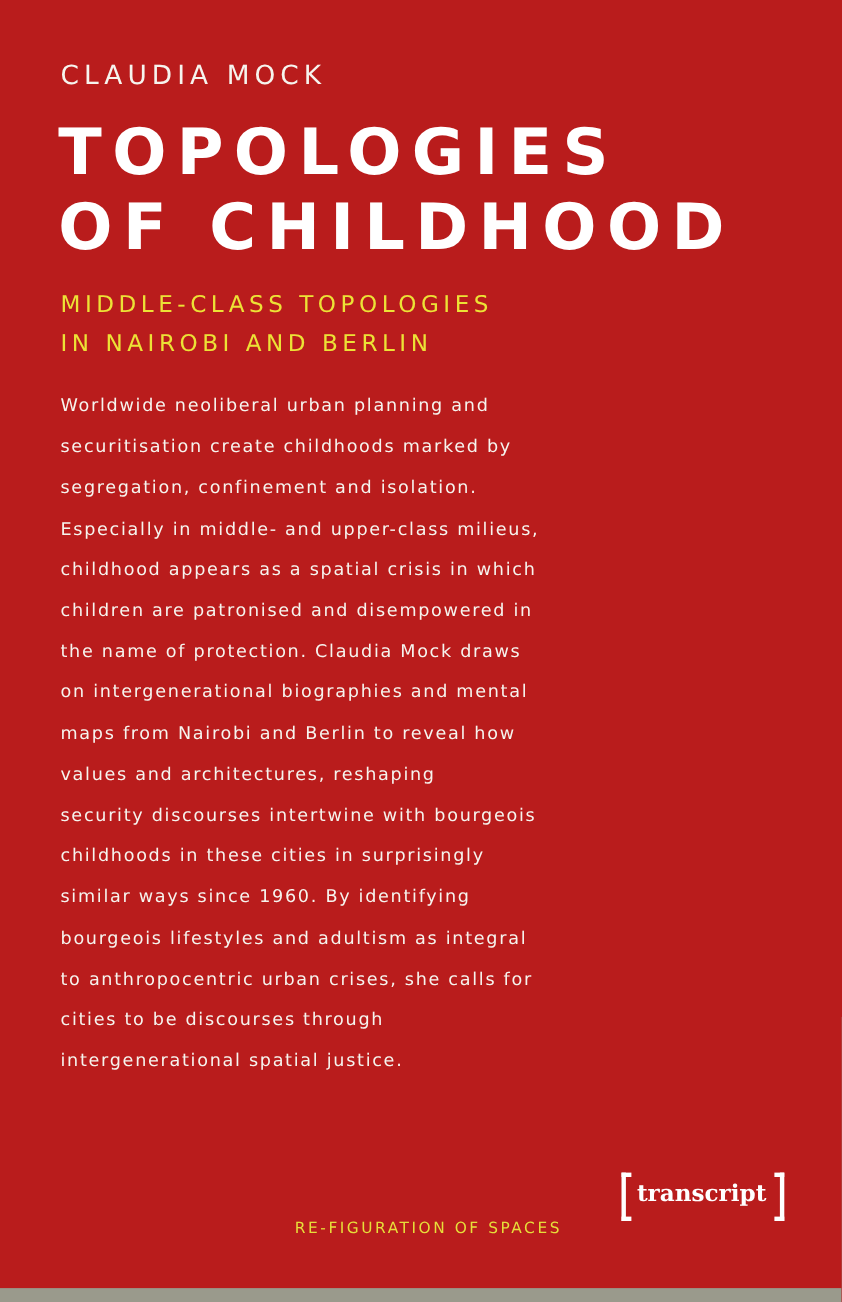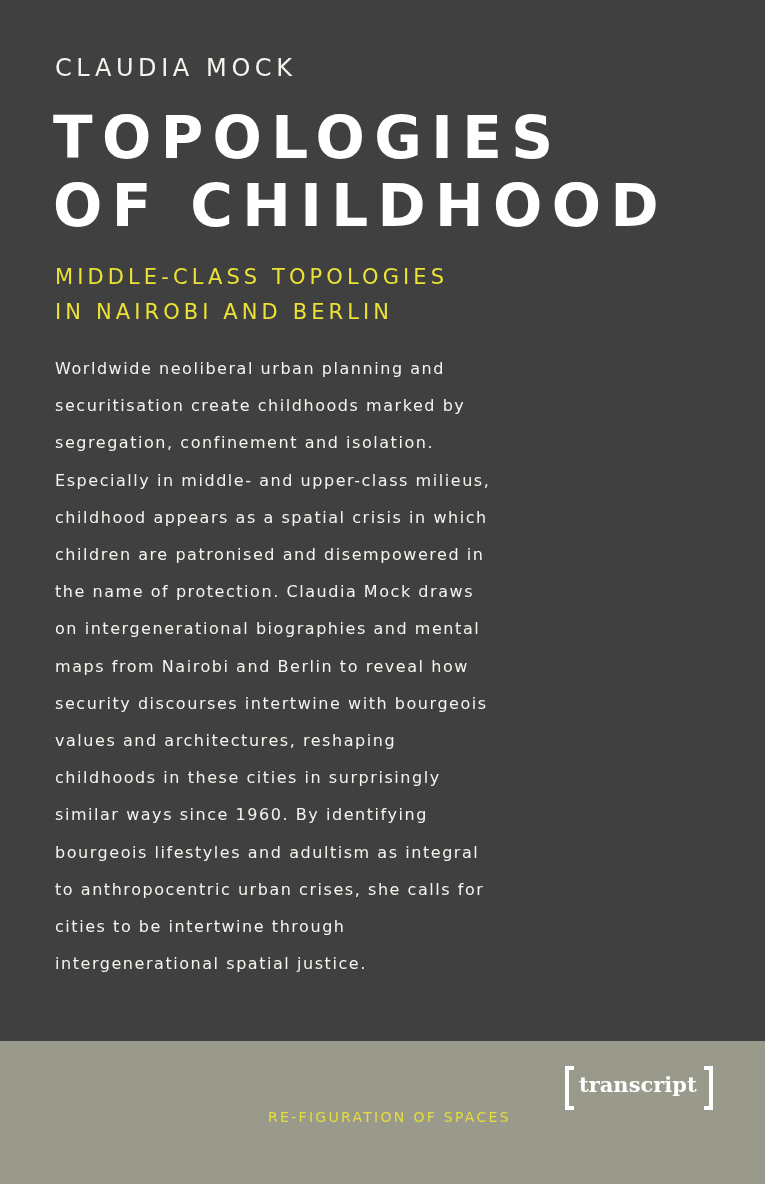--- a/index.html
+++ b/index.html
@@ -17,8 +17,8 @@
     .cover {
       position: absolute;
       left: 0; top: 0;
-      width: 765px; height: 1041px;
-      background: #404040;
+      width: 765px; height: 1171px;
+      background: #b91c1c;
     }
     .author {
       position: absolute;

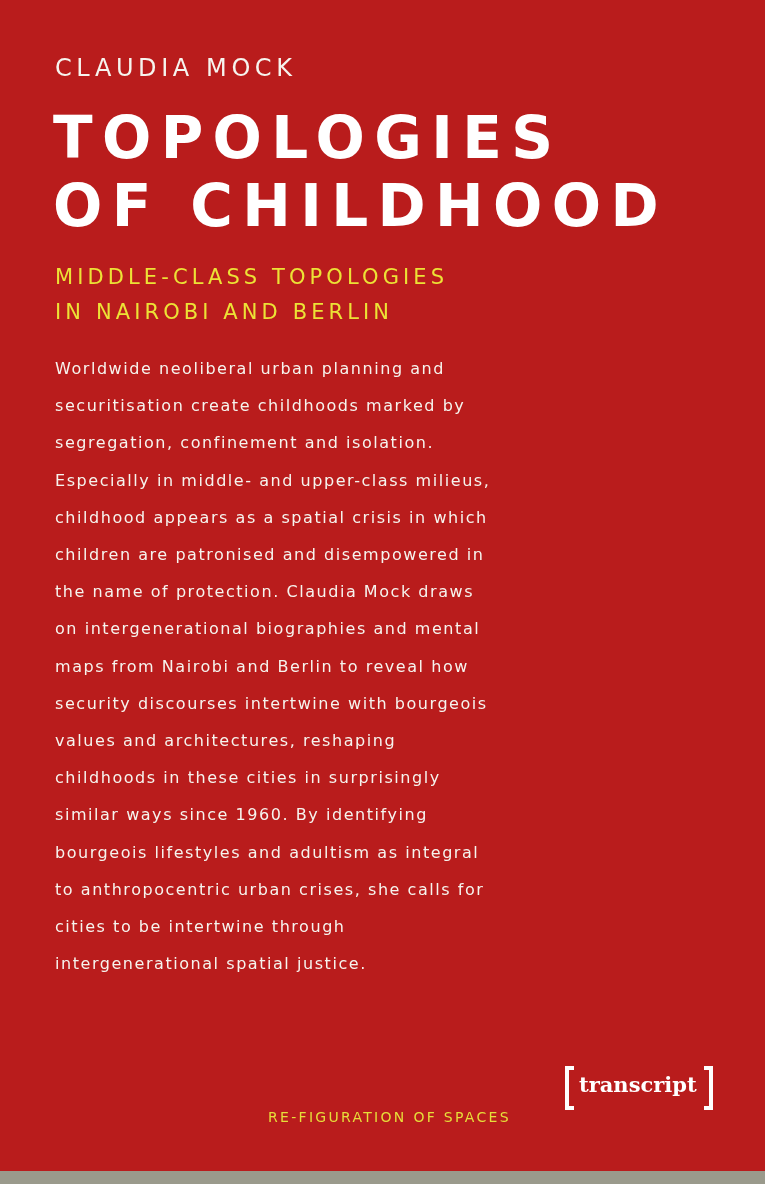--- a/index.html
+++ b/index.html
@@ -132,8 +132,8 @@
     <span>the name of protection. Claudia Mock draws</span>
     <span>on intergenerational biographies and mental</span>
     <span>maps from Nairobi and Berlin to reveal how</span>
+    <span>values and architectures, reshaping</span>
     <span>security discourses intertwine with bourgeois</span>
-    <span>values and architectures, reshaping</span>
     <span>childhoods in these cities in surprisingly</span>
     <span>similar ways since 1960. By identifying</span>
     <span>bourgeois lifestyles and adultism as integral</span>

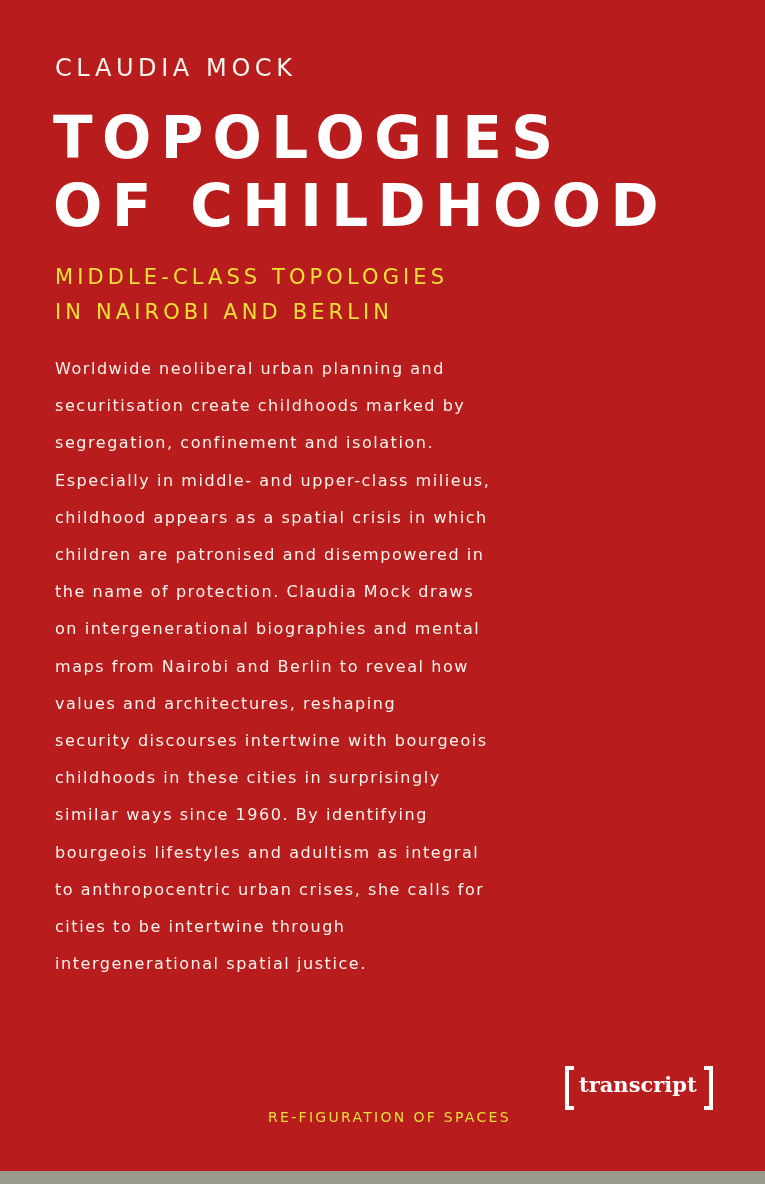--- a/index.html
+++ b/index.html
@@ -138,7 +138,7 @@
     <span>similar ways since 1960. By identifying</span>
     <span>bourgeois lifestyles and adultism as integral</span>
     <span>to anthropocentric urban crises, she calls for</span>
-    <span>cities to be intertwine through</span>
+    <span>cities to be discourses through</span>
     <span>intergenerational spatial justice.</span>
   </div>
 

